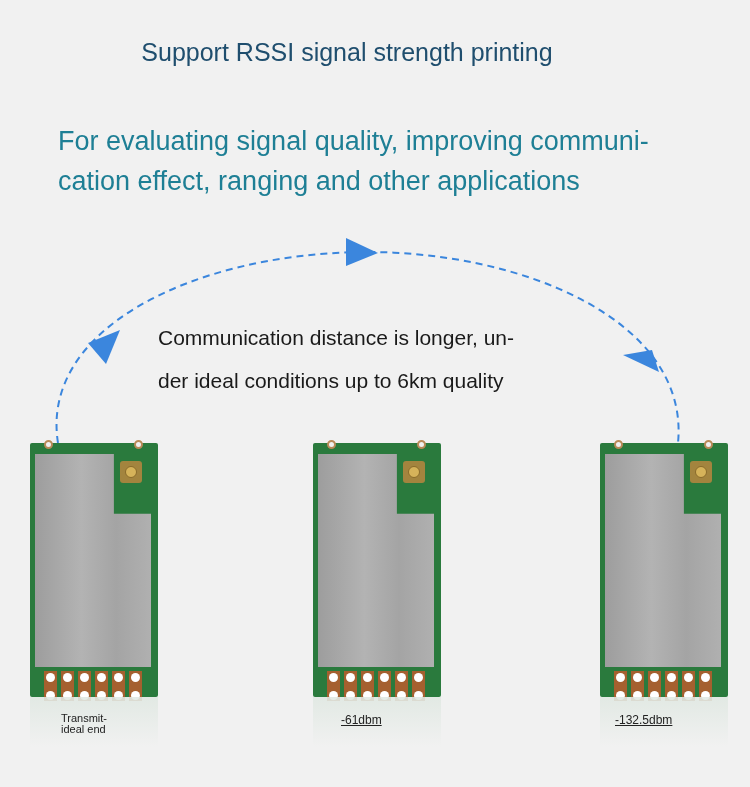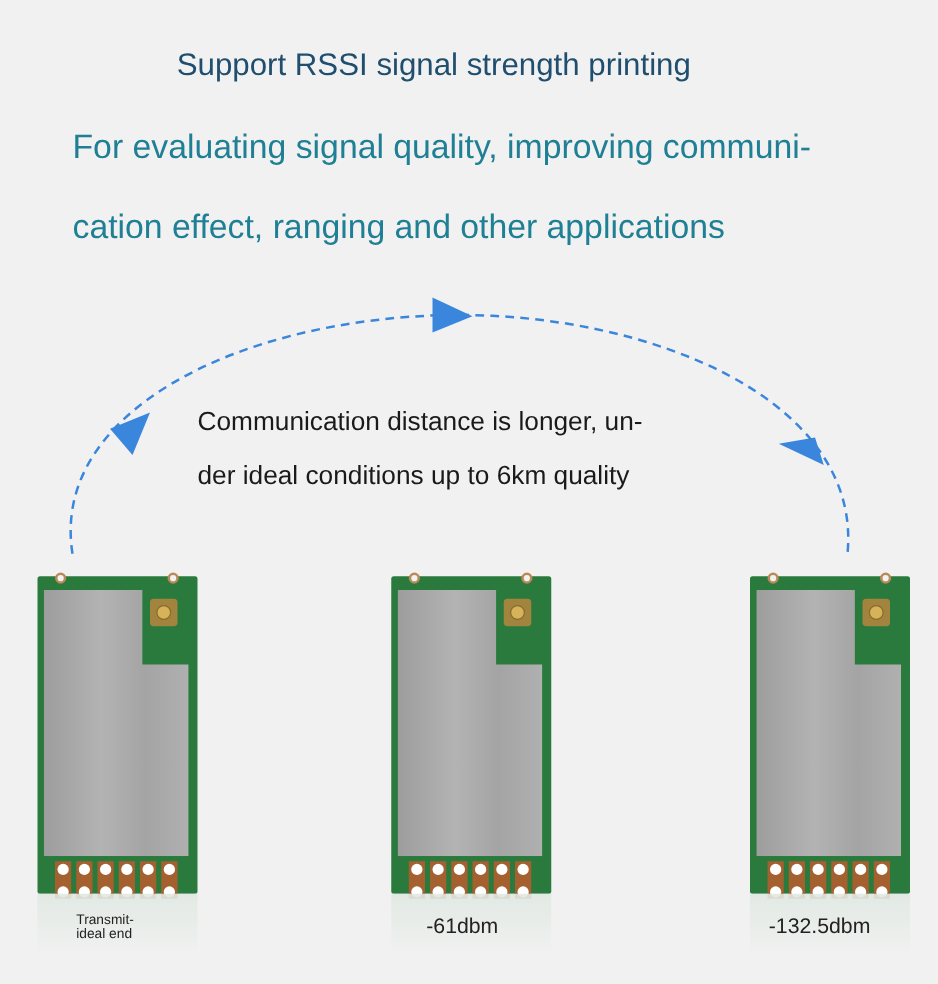--- a/index.html
+++ b/index.html
@@ -6,7 +6,7 @@
   body{width:750px;height:787px;background:#f1f1f1;position:relative;overflow:hidden;font-family:"Liberation Sans",sans-serif;}
   .title{position:absolute;left:0;width:694px;top:38px;text-align:center;font-size:25px;color:#1f4e6e;}
   .sub{position:absolute;left:58px;font-size:27px;color:#1e7f95;white-space:nowrap;}
-  .sub1{top:102px;}
+  .sub1{top:126px;}
   .sub2{top:166px;}
   .desc{position:absolute;left:158px;font-size:21px;color:#1a1a1a;white-space:nowrap;text-align:right;}
   .d1{top:326px;}

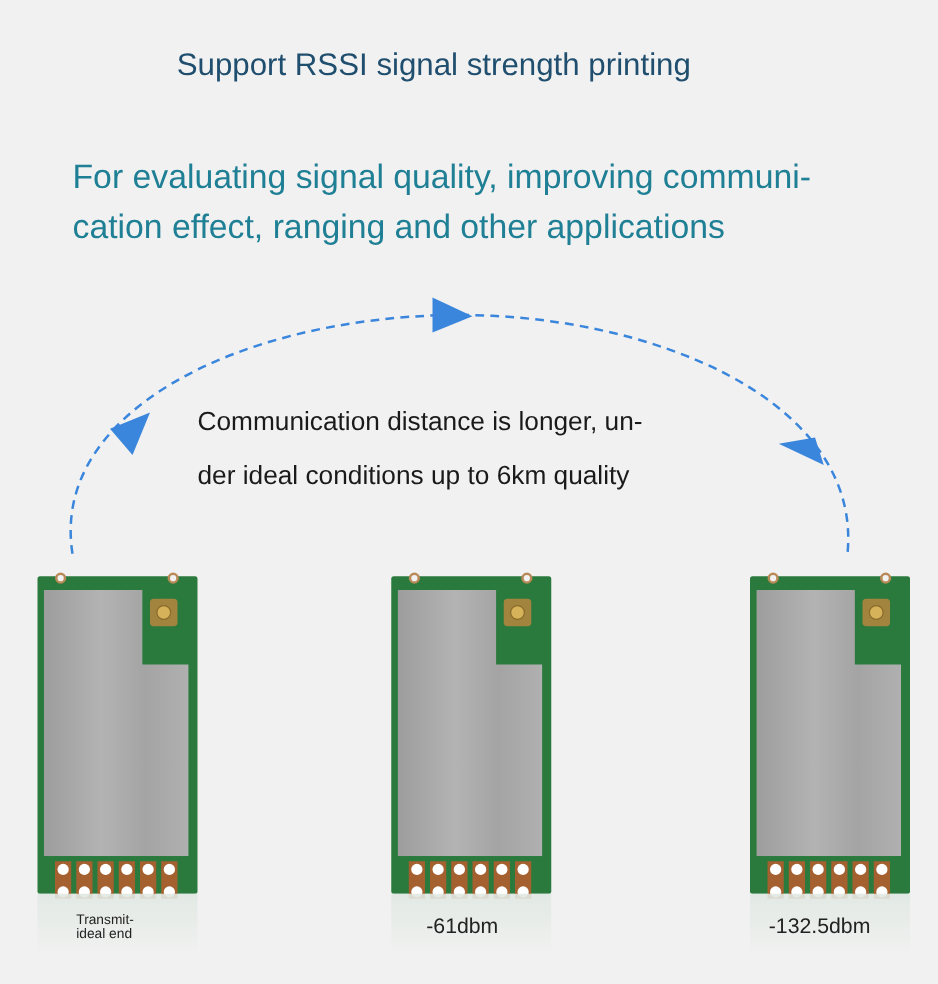--- a/index.html
+++ b/index.html
@@ -12,7 +12,7 @@
   .d1{top:326px;}
   .d2{top:369px;}
   svg.arc{position:absolute;left:0;top:0;}
-  .module{position:absolute;width:128px;height:254px;top:443px;margin-top:18px;}
+  .module{position:absolute;width:128px;height:254px;top:443px;}
   .pcb{position:absolute;left:0;top:0;width:128px;height:254px;background:#2a7a3d;border-radius:2px;}
   .notch{position:absolute;top:-3px;width:9px;height:9px;border-radius:50%;background:#f1f1f1;border:2px solid #b98a58;box-sizing:border-box;}
   .shield{position:absolute;left:5px;top:11px;width:116px;height:213px;

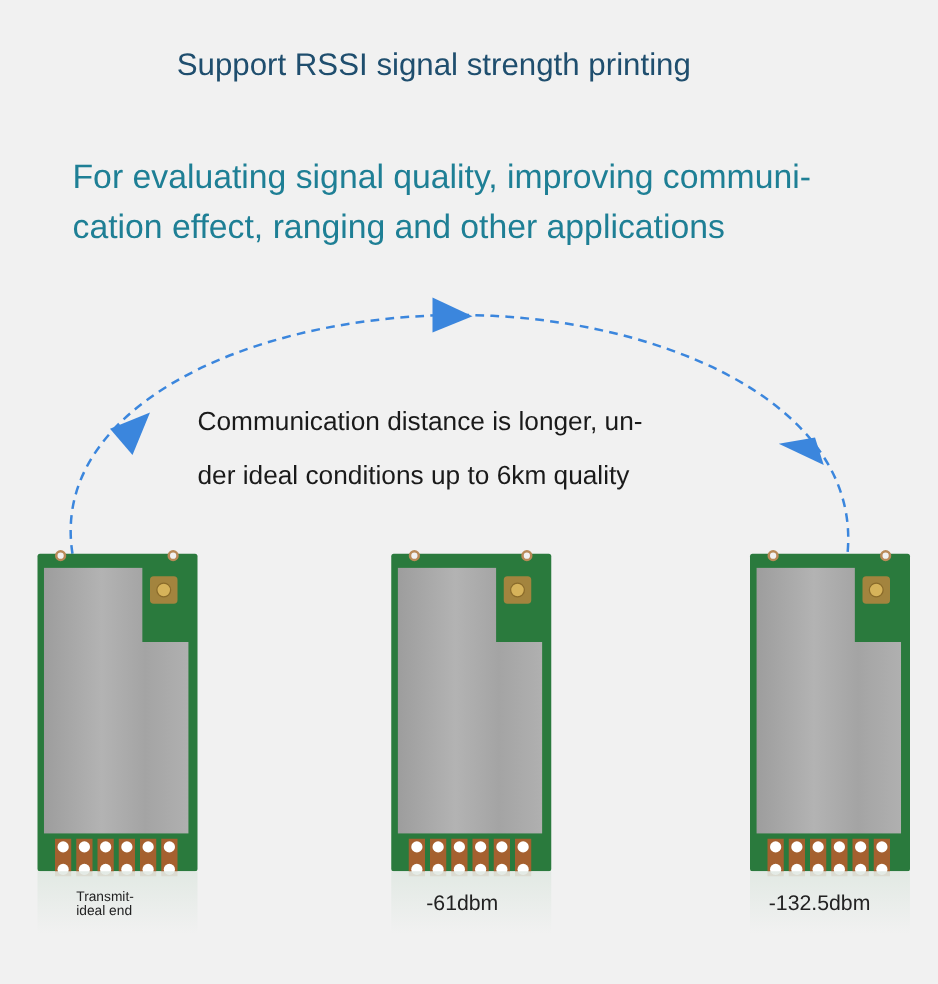--- a/index.html
+++ b/index.html
@@ -28,7 +28,7 @@
   .reflect{position:absolute;left:0;top:254px;width:128px;height:50px;background:linear-gradient(#e0e8e2,#f1f1f1);opacity:.9;}
   .label{position:absolute;color:#222;white-space:nowrap;}
   .lab-small{font-size:11px;line-height:11px;}
-  .lab{font-size:17px;}
+  .lab{font-size:12px;text-decoration:underline;}
 </style>
 </head>
 <body>

